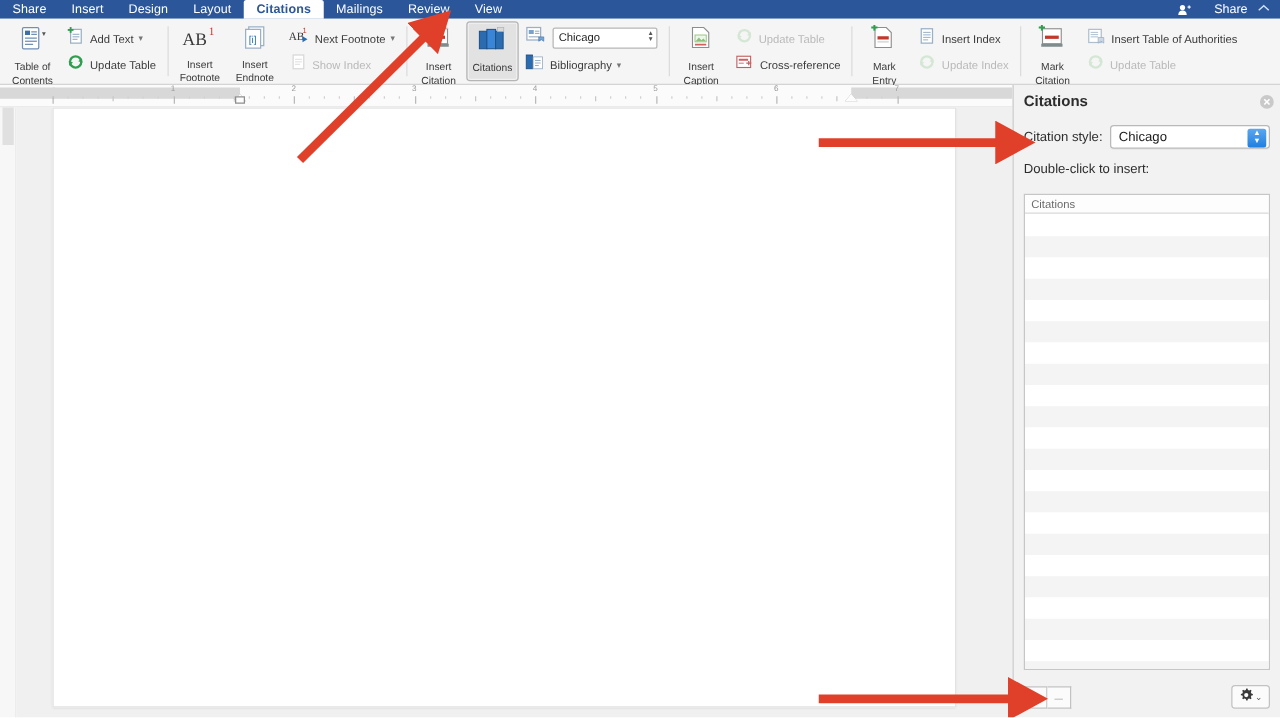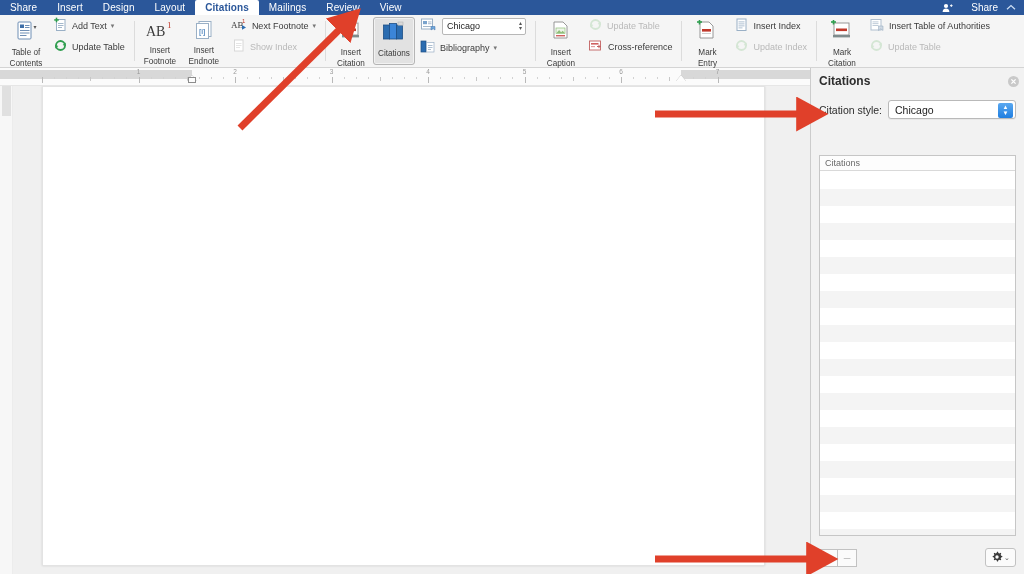--- a/index.html
+++ b/index.html
@@ -47,7 +47,7 @@
     justify-content: flex-start; padding-top: 3px; gap: 2px;
   }
   .biglbl2 { font-size: 8.2px; color: #3b3b3b; text-align:center; line-height: 9px;}
-  .col { display: flex; flex-direction: column; justify-content: flex-start; gap: 3px; padding: 0 2px;}
+  .col { display: flex; flex-direction: column; justify-content: center; gap: 3px; padding: 0 2px;}
   .row {
     display: flex; align-items: center; gap: 4px; height: 18px;
     padding: 0 3px; white-space: nowrap;

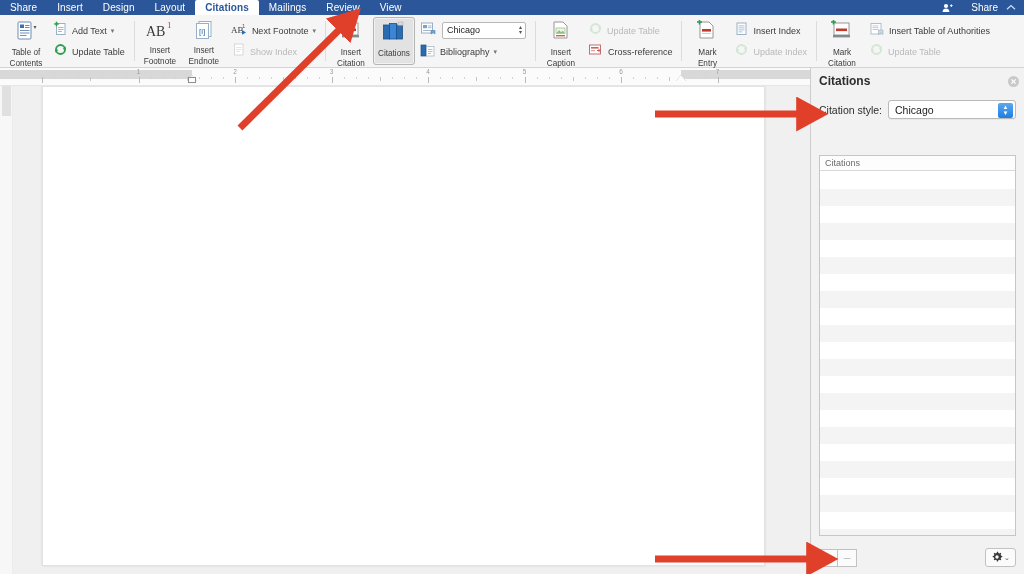--- a/index.html
+++ b/index.html
@@ -603,6 +603,7 @@
       </div>
     </div>
 
+    <div class="dbl-label">Double-click to insert:</div>
 
     <div class="list-box">
       <div class="list-header">Citations</div>

